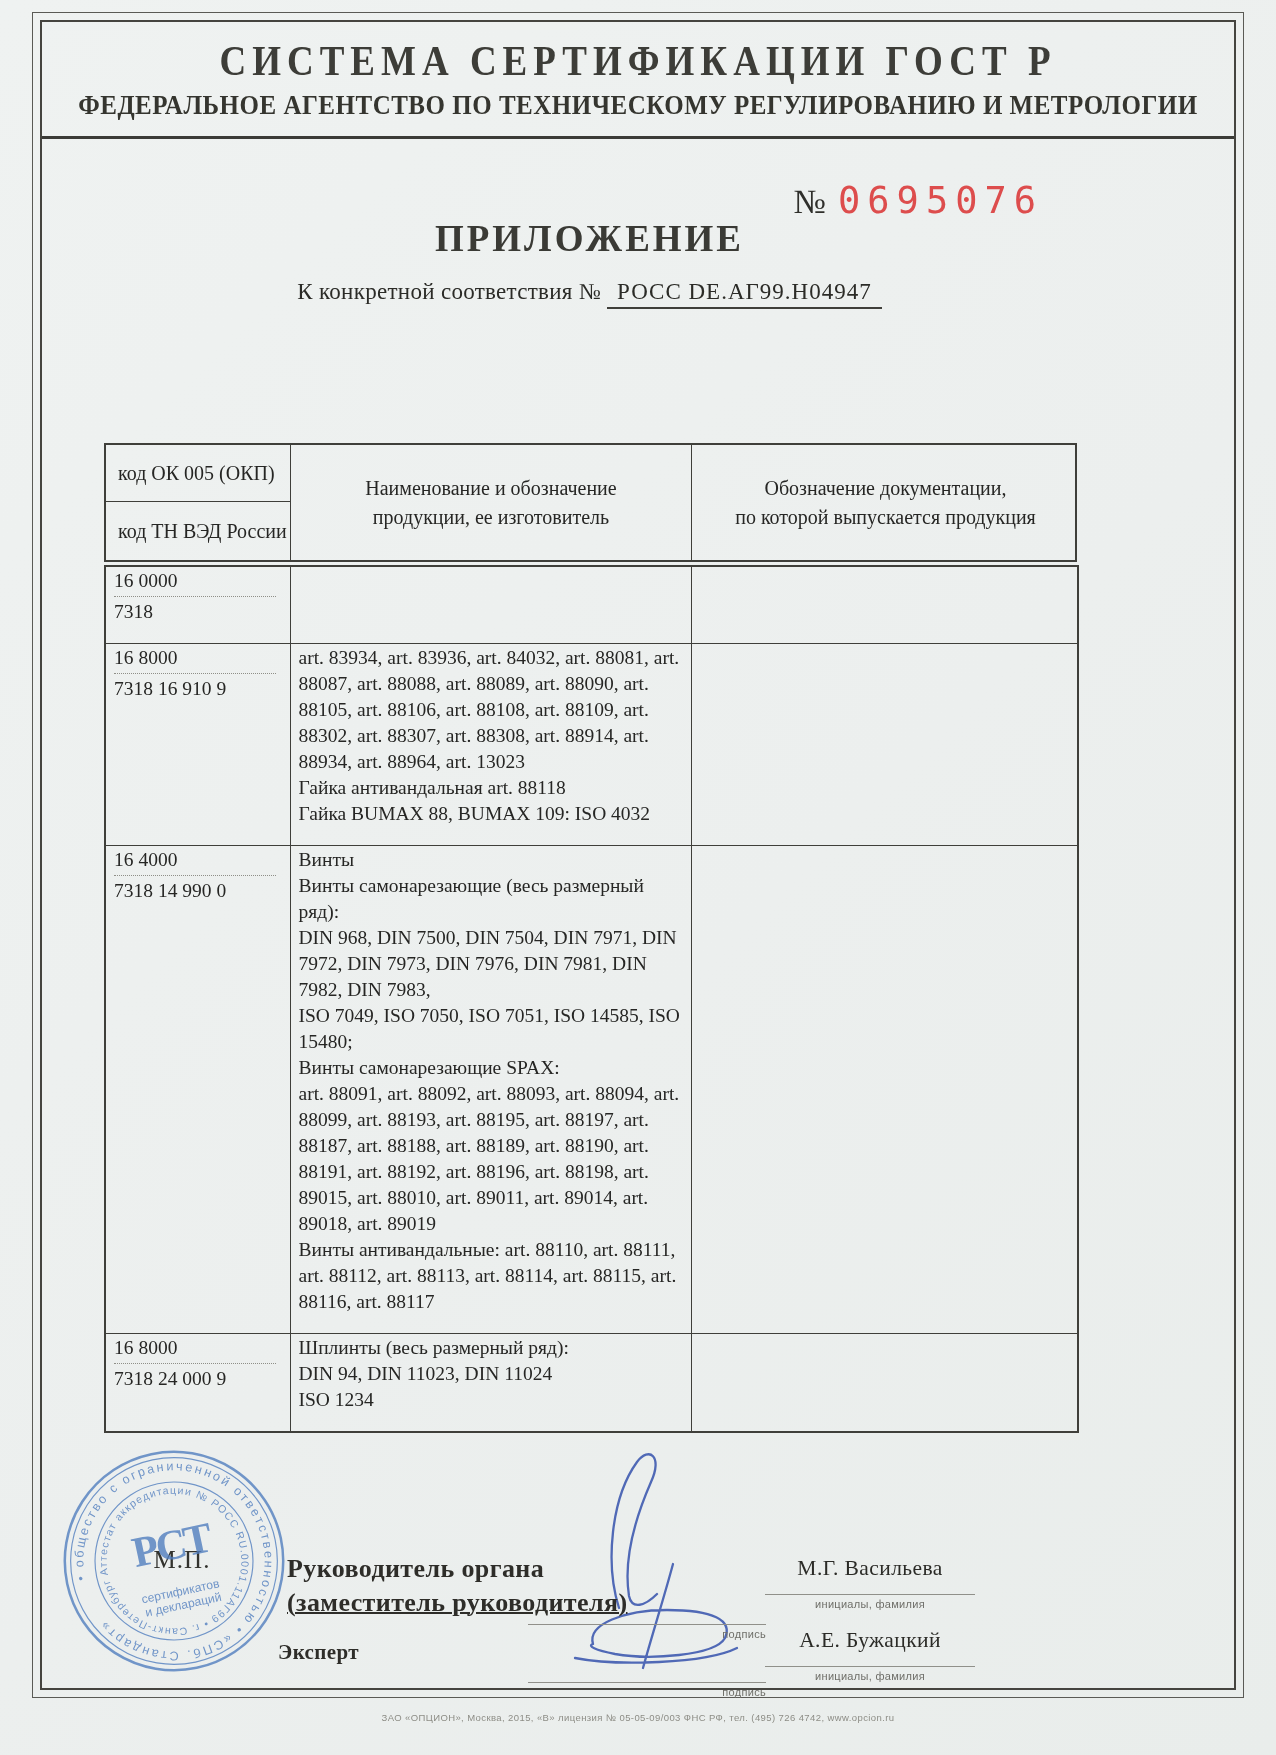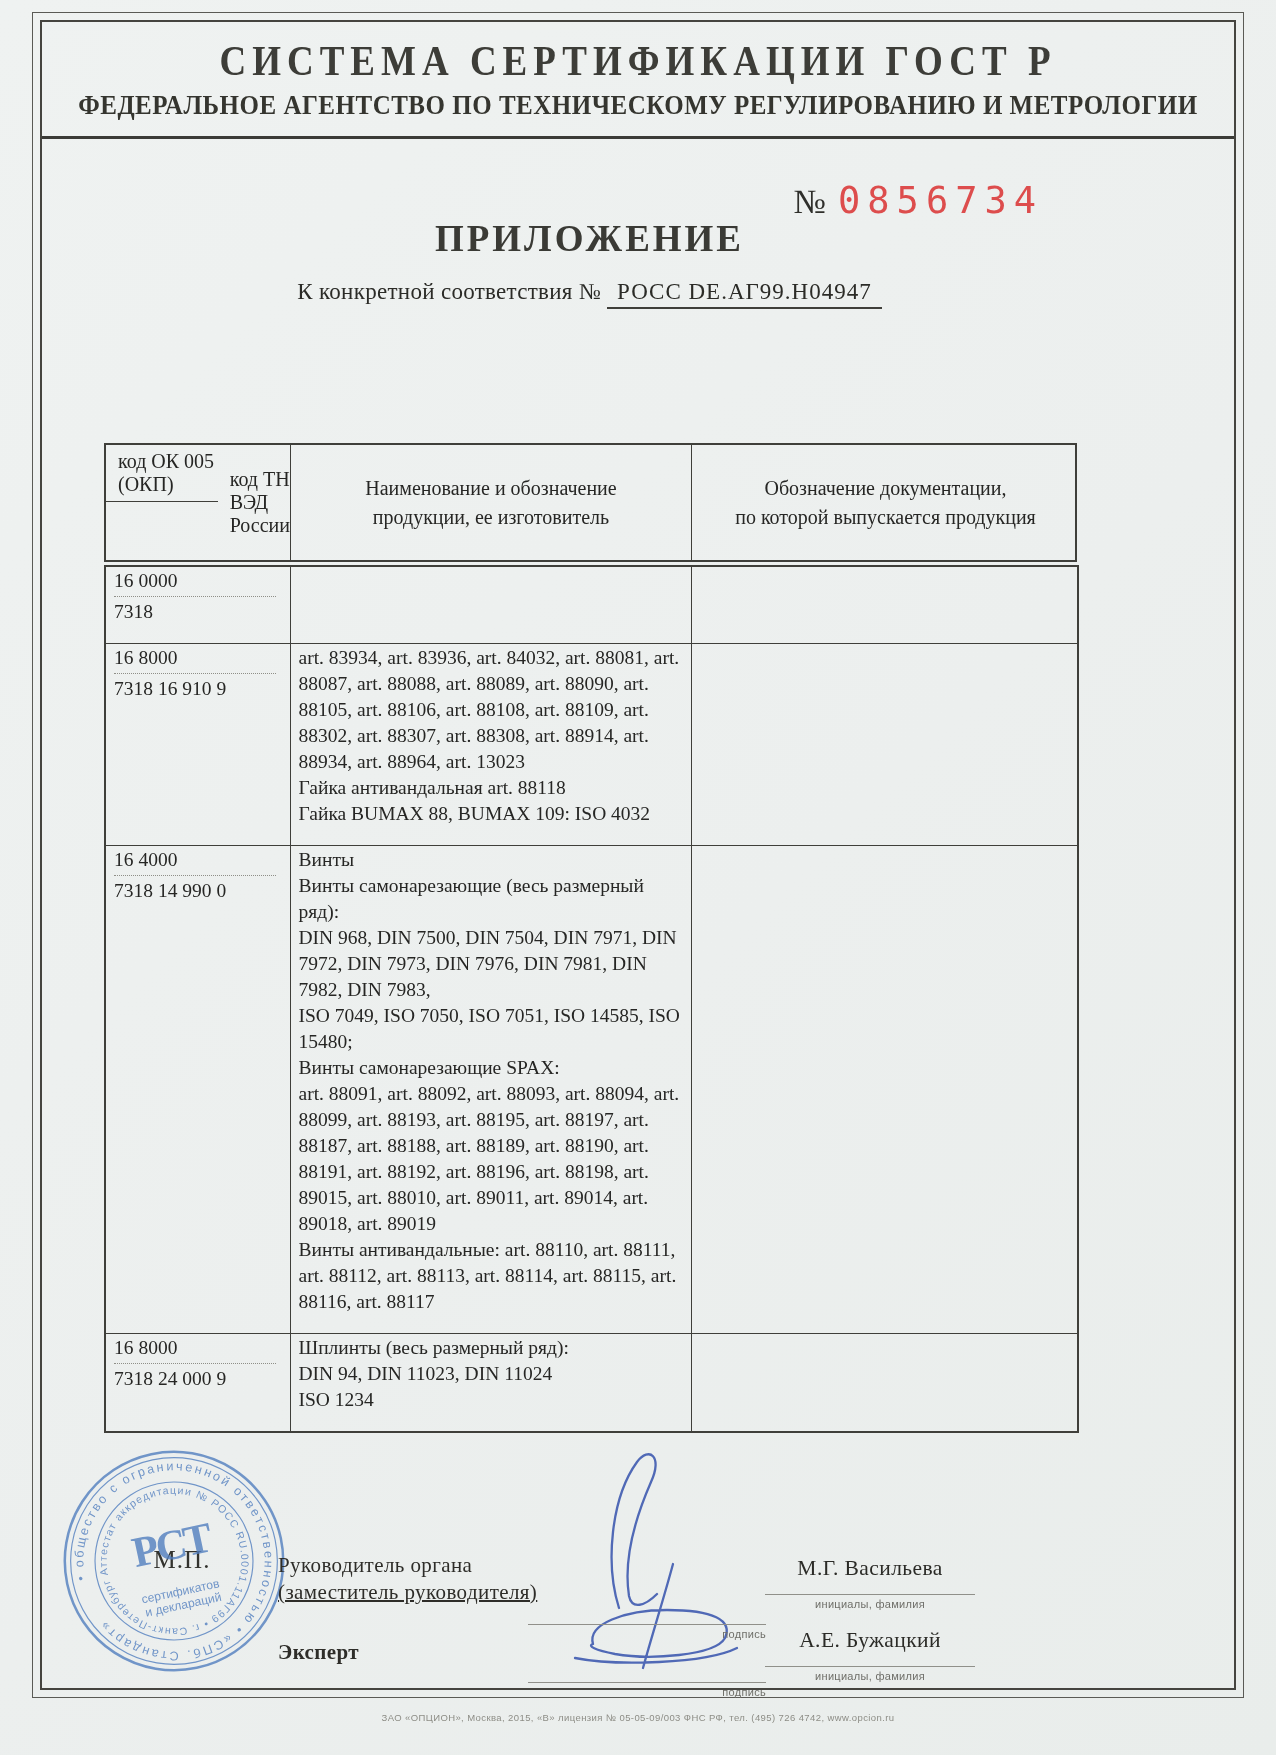--- a/index.html
+++ b/index.html
@@ -143,7 +143,7 @@
       <div class="content">
 
         <div class="doc-number">
-          <span class="num-label">№</span><span class="num-value">0856734</span>
+          <span class="num-label">№</span><span class="num-value">0695076</span>
         </div>
 
         <div class="doc-title">ПРИЛОЖЕНИЕ</div>

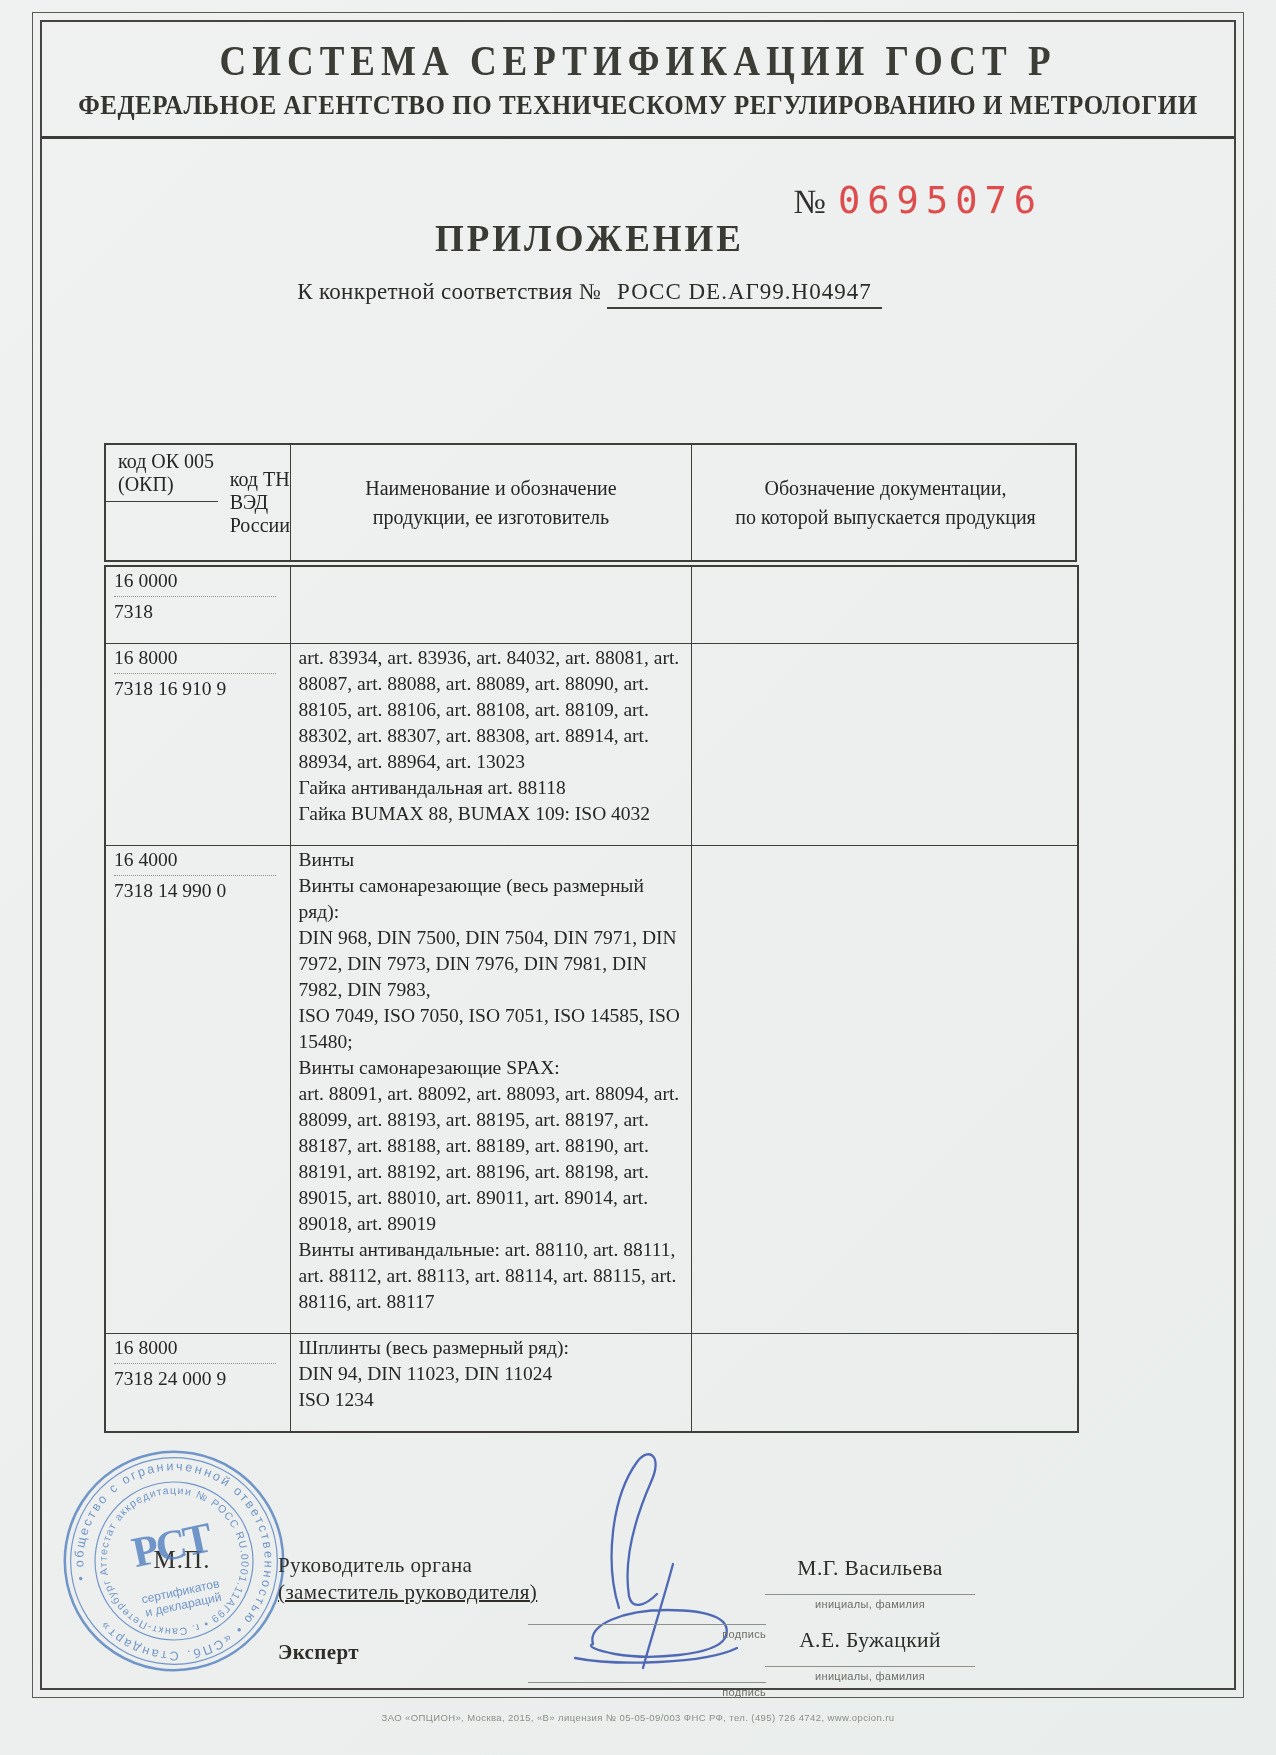--- a/index.html
+++ b/index.html
@@ -68,7 +68,7 @@
     border:2px solid #3f3f3a;height:119px;box-sizing:border-box;
     margin-bottom:3px;font-size:20px;
   }
-  .th-codes{border-right:1.5px solid #3f3f3a;display:flex;}
+  .th-codes{border-right:1.5px solid #3f3f3a;display:flex;flex-direction:column;}
   .th-codes .th-top{
     height:57px;display:flex;align-items:center;padding-left:12px;
     border-bottom:1.5px solid #3f3f3a;box-sizing:border-box;

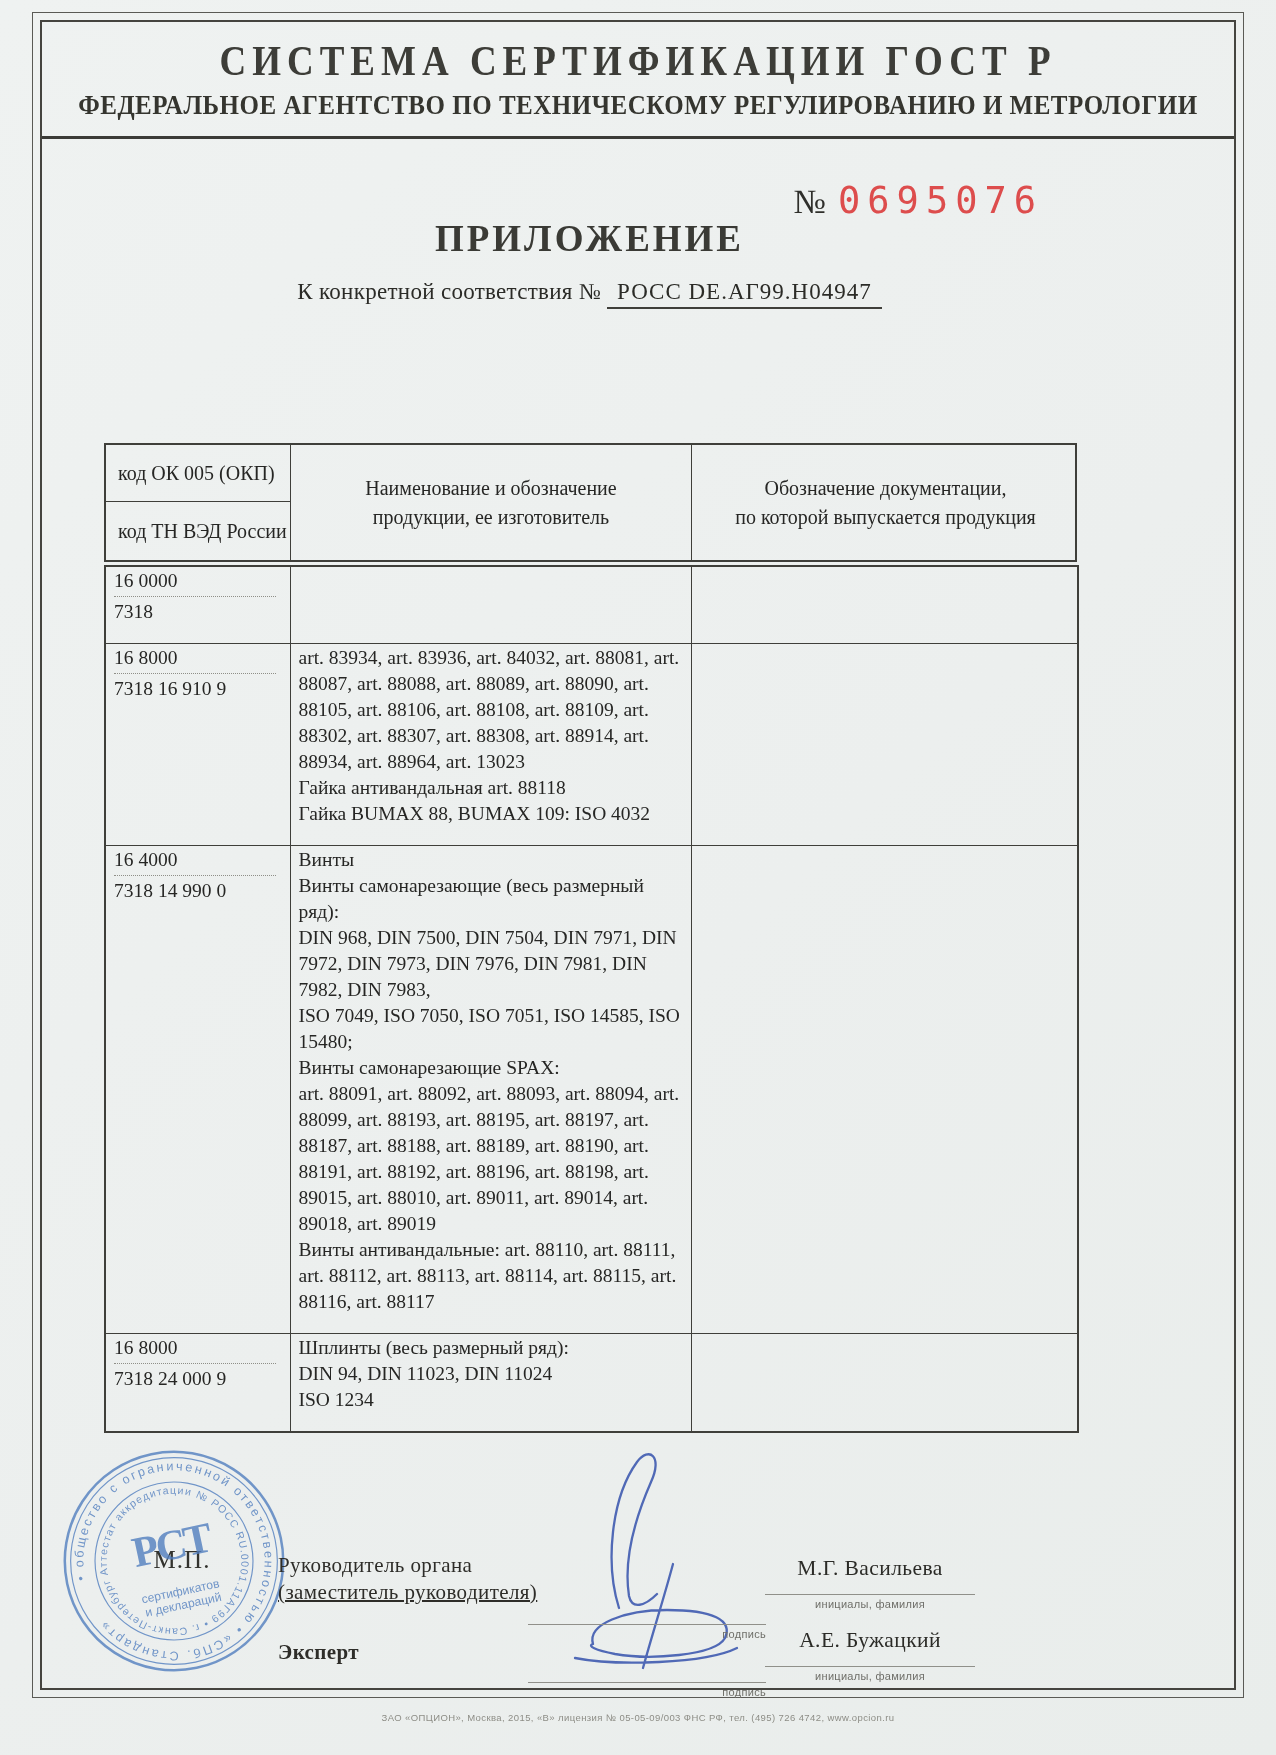--- a/index.html
+++ b/index.html
@@ -100,8 +100,8 @@
   .sig-stroke-1{position:absolute;left:585px;top:1446px;width:120px;height:170px;}
   .sig-stroke-2{position:absolute;left:553px;top:1560px;width:204px;height:120px;}
   .role-1{
-    position:absolute;left:278px;top:1552px;
-    font-size:21px;font-weight:400;letter-spacing:0.4px;color:#2e2d29;line-height:1.3;
+    position:absolute;left:287px;top:1552px;
+    font-size:26px;font-weight:700;letter-spacing:0.4px;color:#2e2d29;line-height:1.3;
   }
   .role-1 .role-sub{text-decoration:underline;text-decoration-thickness:2px;}
   .role-2{

